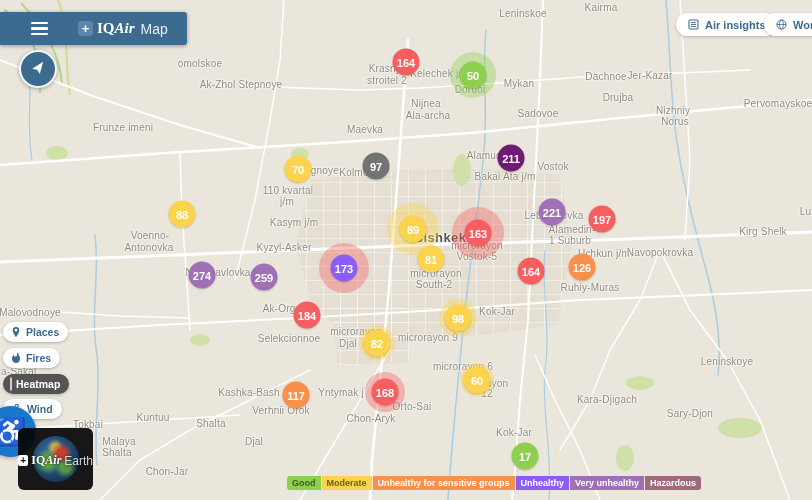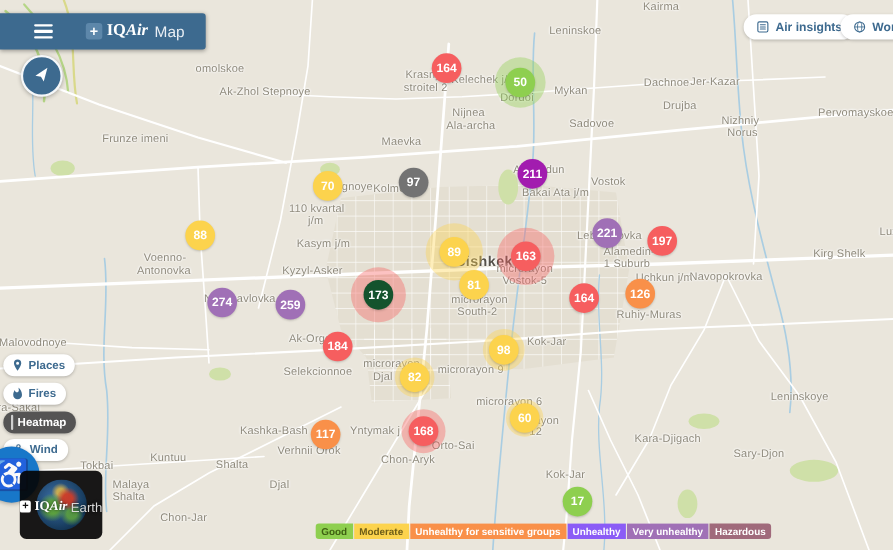--- a/index.html
+++ b/index.html
@@ -156,7 +156,7 @@
     </svg>
 
     <div class="labels-layer">
-        <div class="mlabel" style="left: 523px; top: 28px;">Leninskoe</div>
+        <div class="mlabel" style="left: 523px; top: 13px;">Leninskoe</div>
         <div class="mlabel" style="left: 601px; top: 7px;">Kairma</div>
         <div class="mlabel" style="left: 200px; top: 63px;">omolskoe</div>
         <div class="mlabel" style="left: 241px; top: 84px;">Ak-Zhol Stepnoye</div>

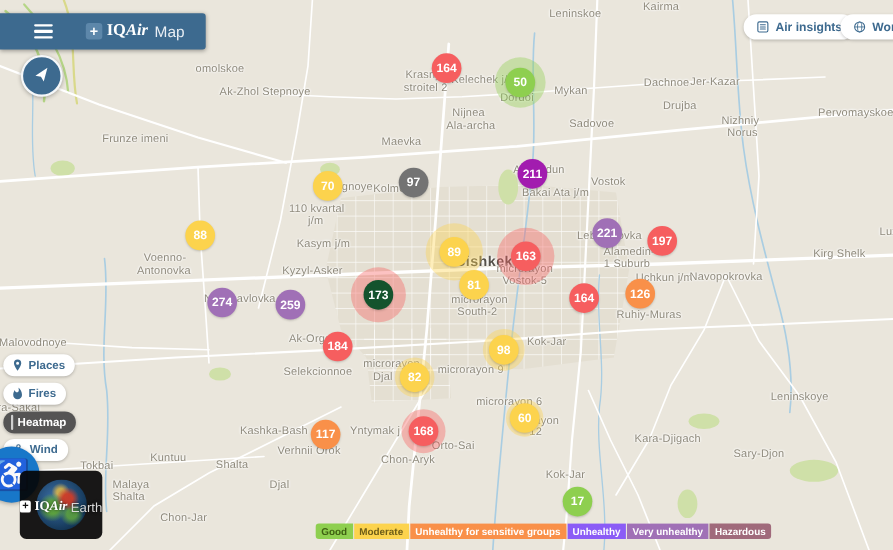--- a/index.html
+++ b/index.html
@@ -236,7 +236,7 @@
         <div class="marker" style="left: 473px; top: 75px; background: rgb(142, 207, 79);">50</div>
         <div class="marker" style="left: 376px; top: 166px; background: #737373;">97</div>
         <div class="marker" style="left: 298px; top: 169px; background: rgb(252, 211, 77);">70</div>
-        <div class="marker" style="left: 484px; top: 158px; background: #a21caf;">211</div>
+        <div class="marker" style="left: 511px; top: 158px; background: #701a75;">211</div>
         <div class="marker" style="left: 182px; top: 214px; background: rgb(252, 211, 77);">88</div>
         <div class="marker" style="left: 552px; top: 212px; background: rgb(160, 112, 182);">221</div>
         <div class="marker" style="left: 602px; top: 219px; background: rgb(246, 94, 95);">197</div>

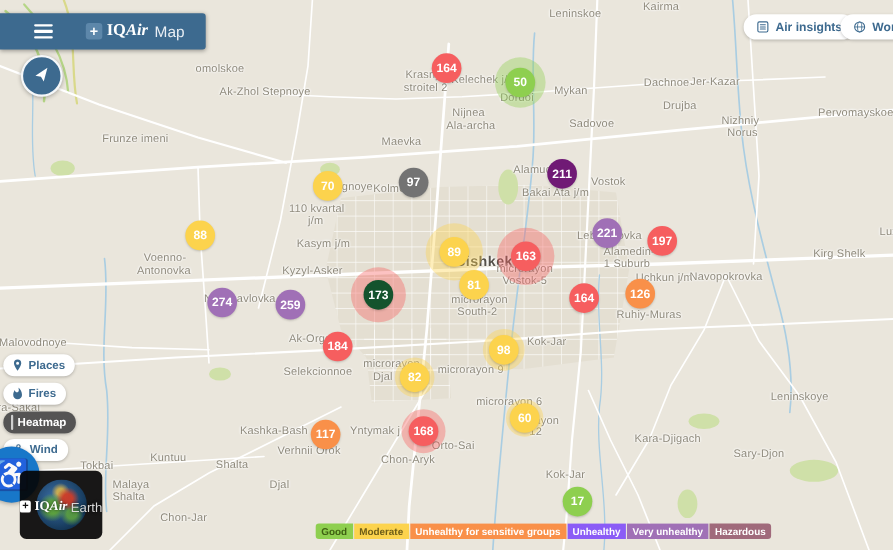--- a/index.html
+++ b/index.html
@@ -246,7 +246,7 @@
         <div class="marker" style="left: 478px; top: 233px; background: rgb(246, 94, 95);">163</div>
         <div class="marker" style="left: 431px; top: 259px; background: rgb(252, 211, 77);">81</div>
         <div class="halo" style="width: 50px; height: 50px; left: 344px; top: 268px; background: rgb(246, 94, 95);"></div>
-        <div class="marker" style="left: 344px; top: 268px; background: #14532d;">173</div>
+        <div class="marker" style="left: 344px; top: 268px; background: #8b5cf6;">173</div>
         <div class="marker" style="left: 202px; top: 275px; background: rgb(160, 112, 182);">274</div>
         <div class="marker" style="left: 264px; top: 277px; background: rgb(160, 112, 182);">259</div>
         <div class="marker" style="left: 531px; top: 271px; background: rgb(246, 94, 95);">164</div>

